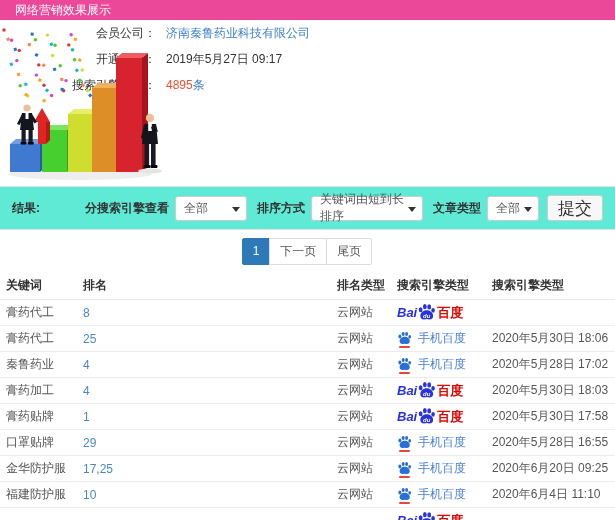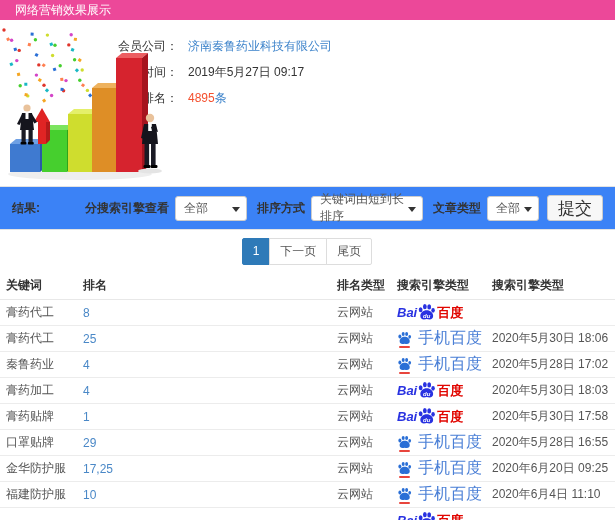--- a/index.html
+++ b/index.html
@@ -13,7 +13,7 @@
   
   .info-section { position:relative; height:166px; background:#fff; }
   .illustration { position:absolute; left:0; top:6px; width:172px; height:156px; }
-  .info-rows { margin-left:92px; padding-top:13px; }
+  .info-rows { margin-left:70px; }
   .info-row { display:flex; align-items:center; height:26px; }
   .info-label { width:86px; text-align:right; color:#333; }
   .info-value { margin-left:10px; color:#333; }

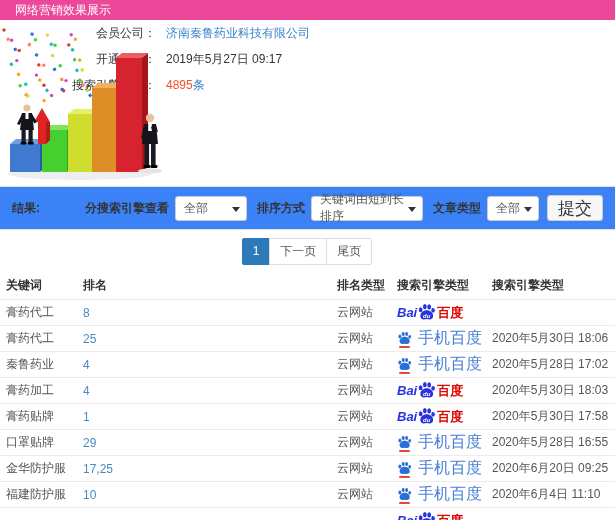--- a/index.html
+++ b/index.html
@@ -23,7 +23,7 @@
 
   
   .filter-bar { height:44px; border-top:1px solid #e3e3e3; border-bottom:1px solid #e3e3e3;
-    background:#3b82f6; display:flex; align-items:center; padding:0 12px; }
+    background:#5eead4; display:flex; align-items:center; padding:0 12px; }
   .section-label { font-weight:bold; color:#333; }
   .filter-controls { margin-left:auto; display:flex; align-items:center; }
   .filter-label { font-weight:bold; color:#333; margin:0 6px 0 10px; }

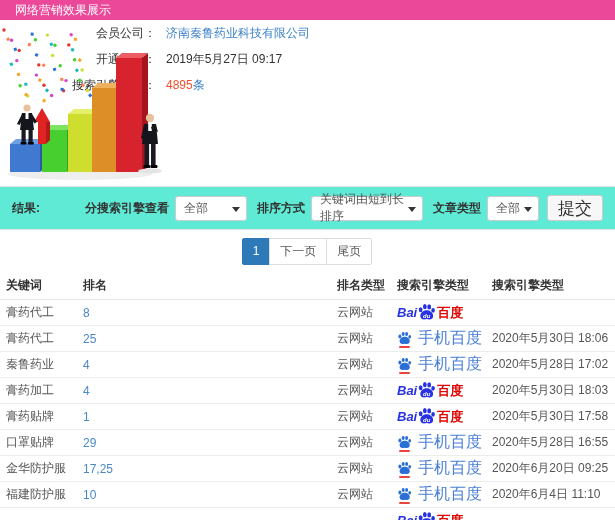--- a/index.html
+++ b/index.html
@@ -64,7 +64,7 @@
   .logo-mobile .paw-wrap { position:relative; display:inline-flex; }
   .logo-mobile .paw-wrap::after { content:""; position:absolute; left:2px; right:2px; bottom:-2px;
     height:2px; background:#e8453c; border-radius:1px; }
-  .logo-mobile .mob-text { color:#4a7fd6; margin-left:6px; font-size:16px; }
+  .logo-mobile .mob-text { color:#4a7fd6; margin-left:6px; font-size:12px; }
 </style>
 </head>
 <body>

